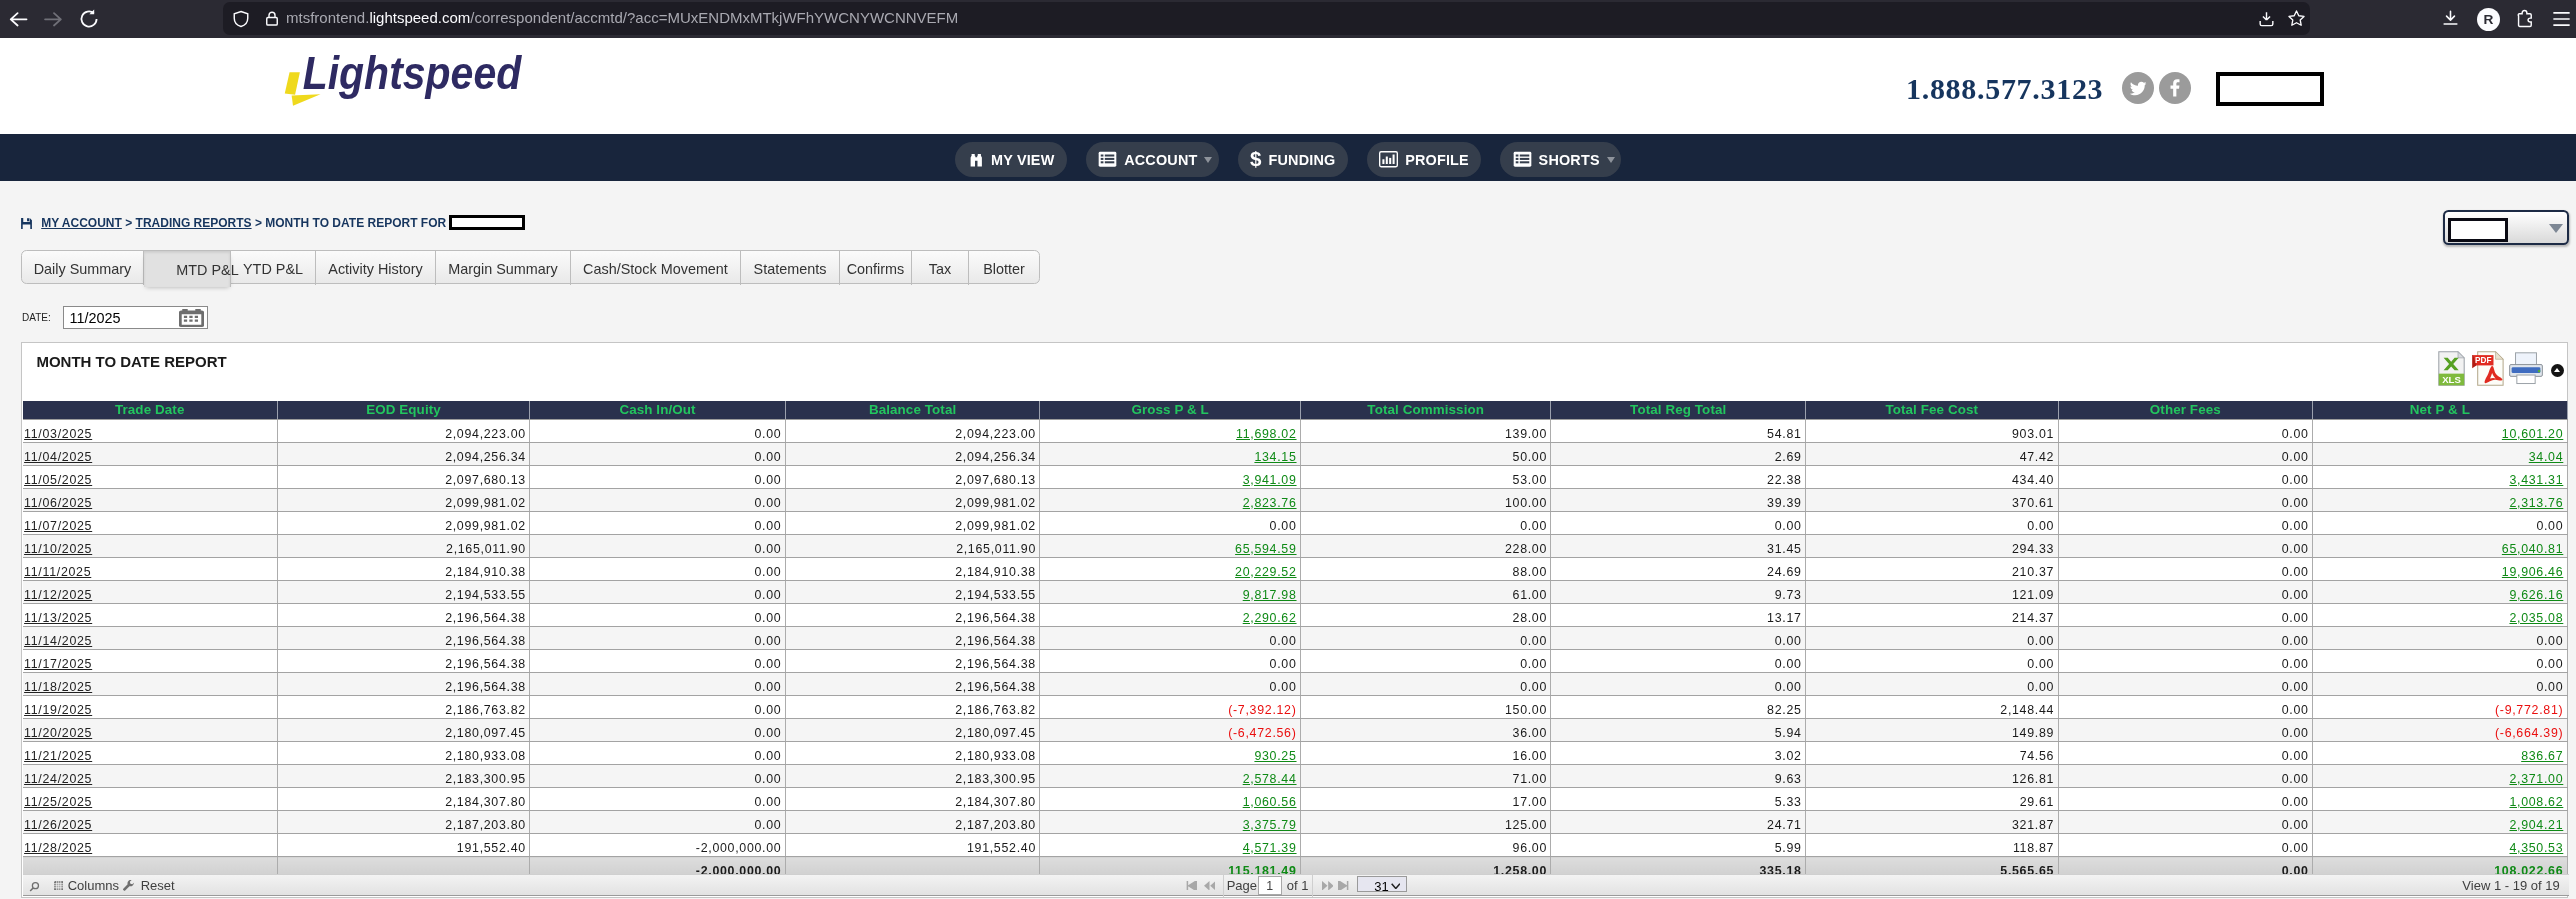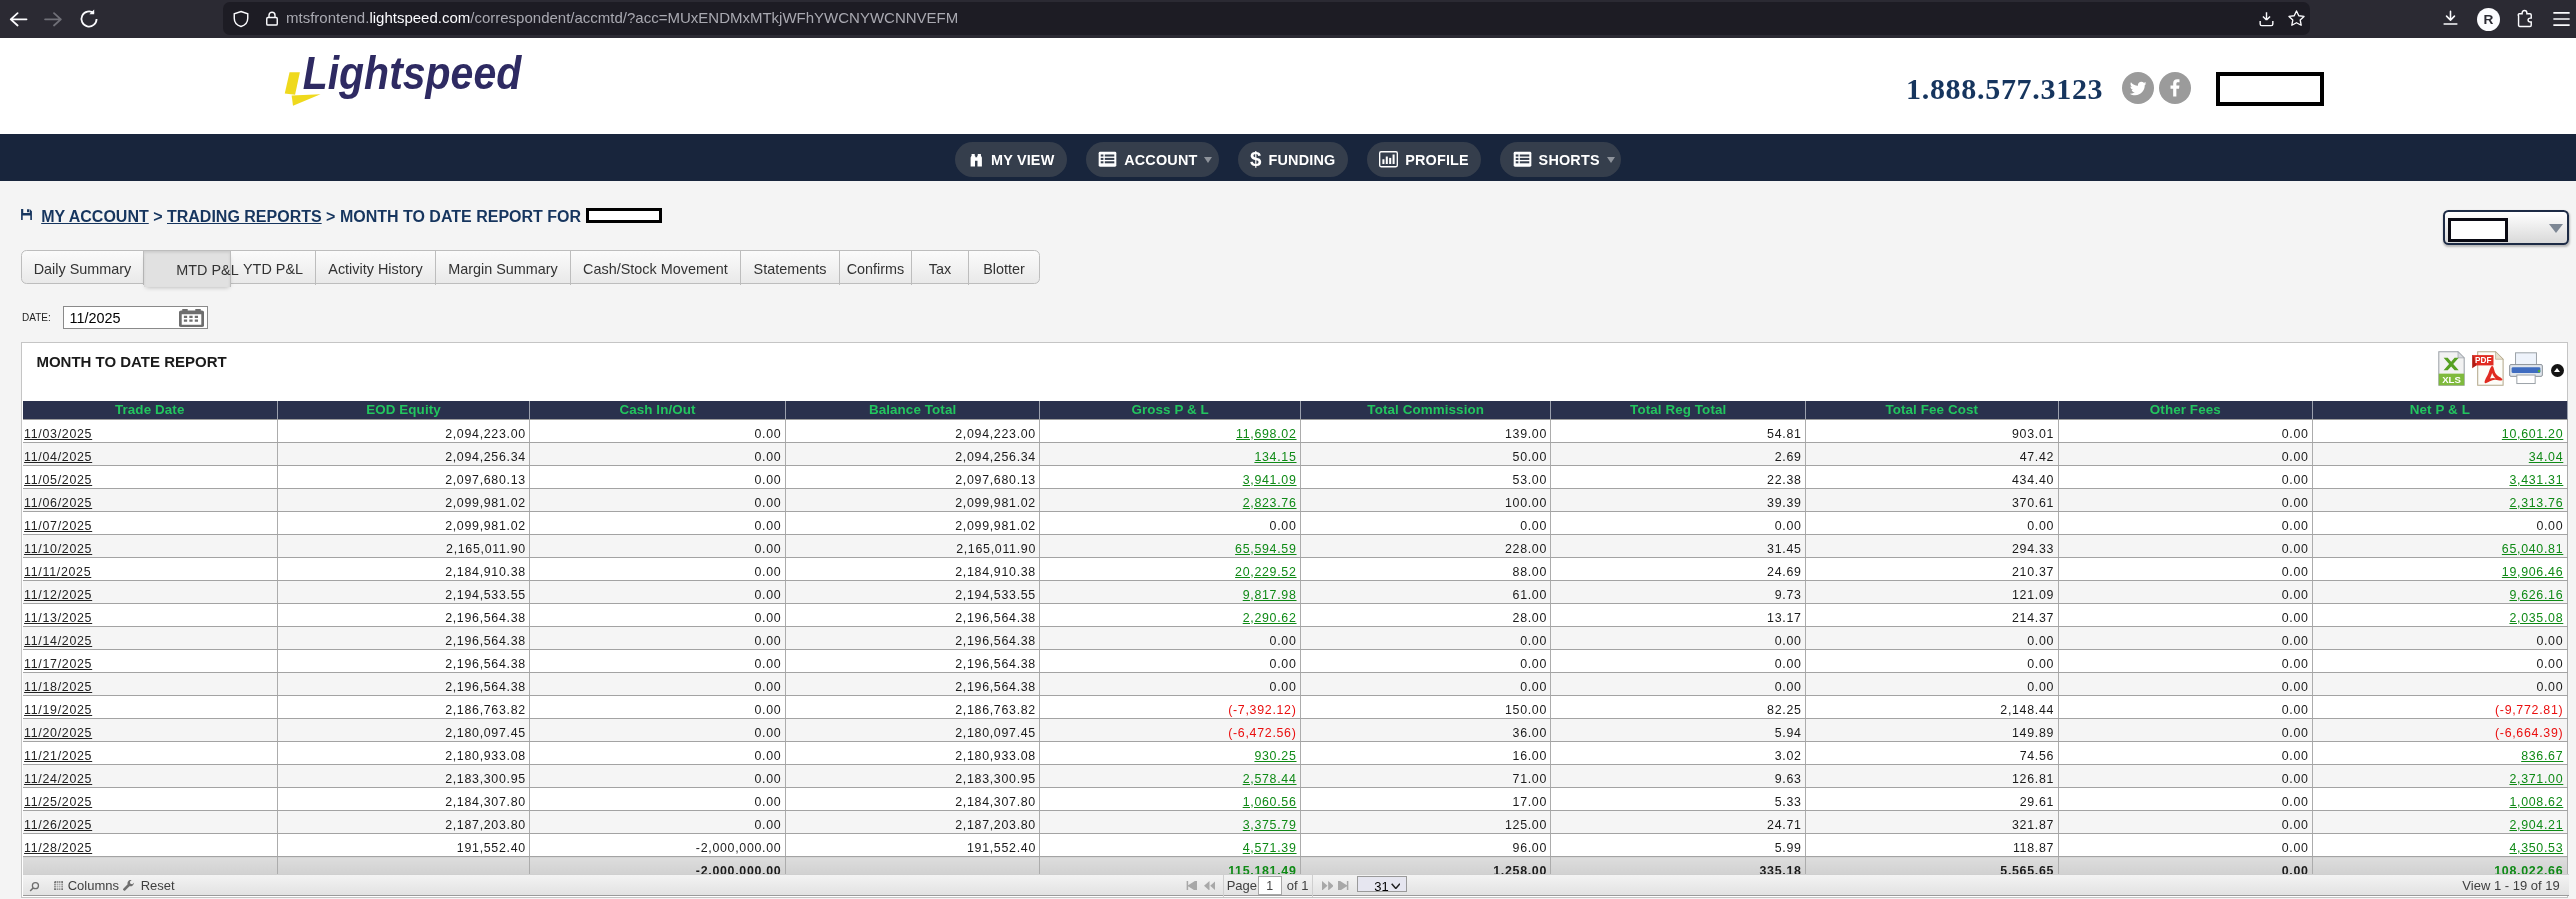--- a/index.html
+++ b/index.html
@@ -28,7 +28,7 @@
 .pill.drop { padding-right:6.2px; }
 
 
-#crumb { position:absolute; left:20px; top:208px; font-size:16px; font-weight:bold; color:#16355e; display:flex; align-items:flex-start; height:22px; }
+#crumb { position:absolute; left:20px; top:208px; font-size:12px; font-weight:bold; color:#16355e; display:flex; align-items:flex-end; height:22px; }
 #crumb a { color:#16355e; text-decoration:underline; }
 #redact2 { display:inline-block; width:76px; height:15px; border:3.4px solid #000; background:#fff; vertical-align:middle; }
 

